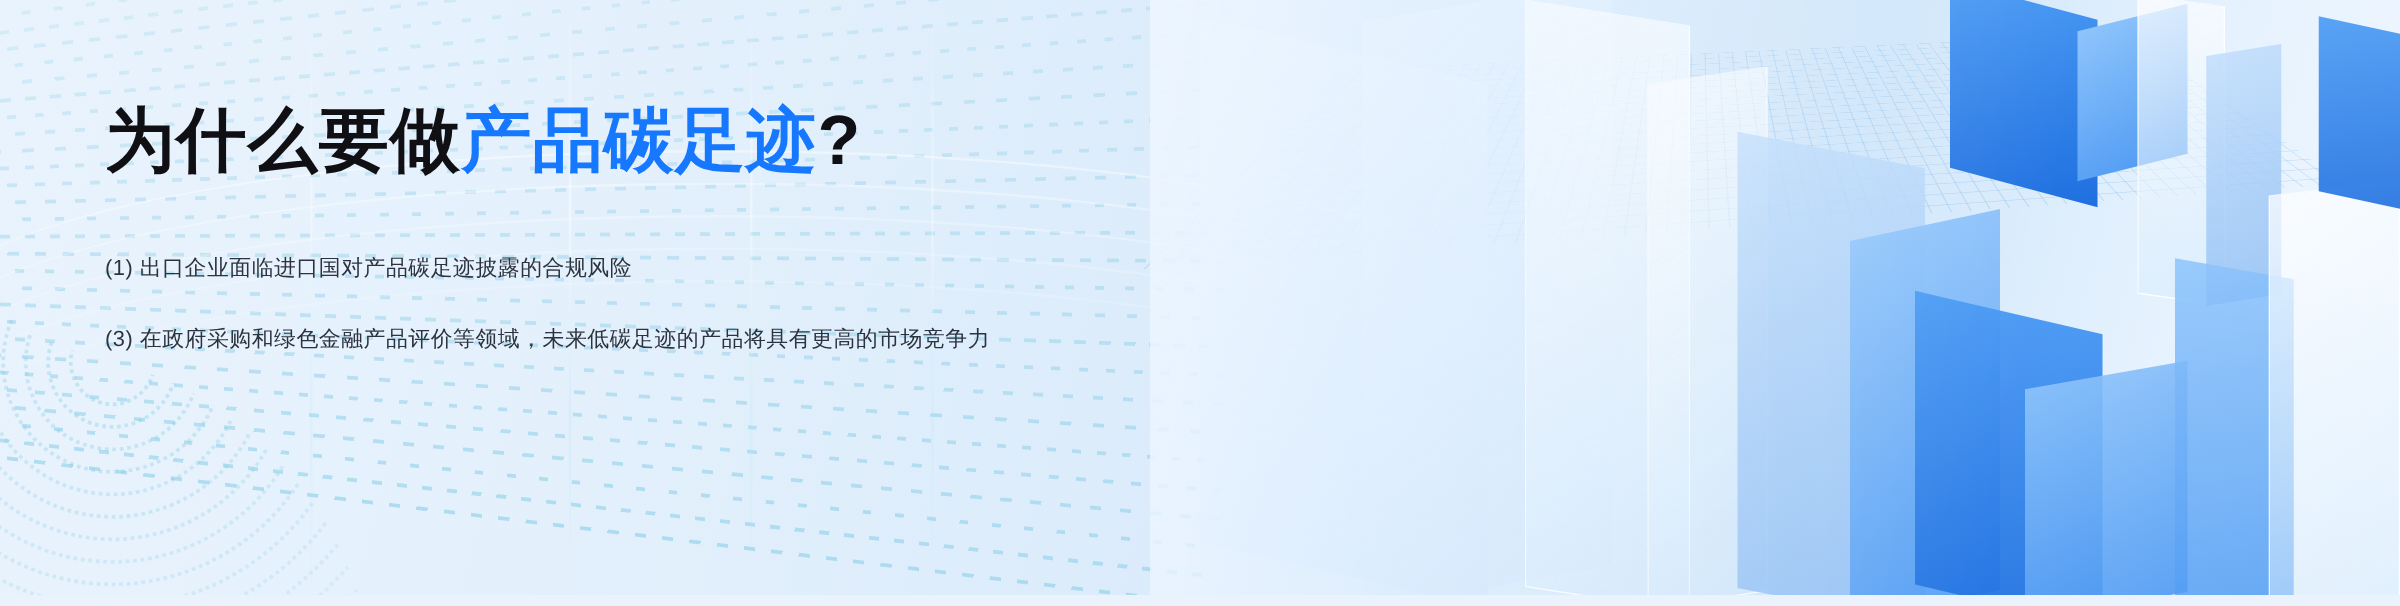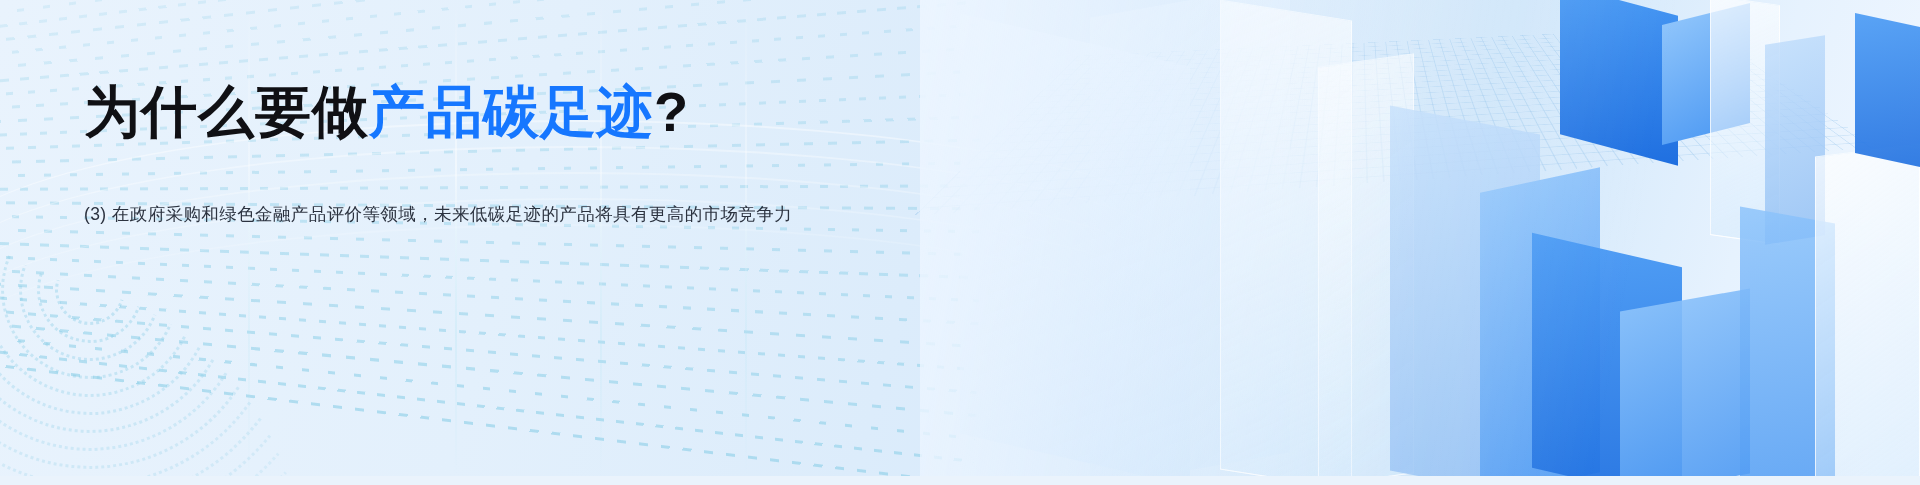--- a/index.html
+++ b/index.html
@@ -173,6 +173,10 @@
 
   <div class="bullets">
     <div class="bullet">
+      <span>(1)</span>
+      <span>出口企业面临进口国对产品碳足迹披露的合规风险</span>
+    </div>
+    <div class="bullet">
       <span>(3)</span>
       <span>在政府采购和绿色金融产品评价等领域，未来低碳足迹的产品将具有更高的市场竞争力</span>
     </div>

